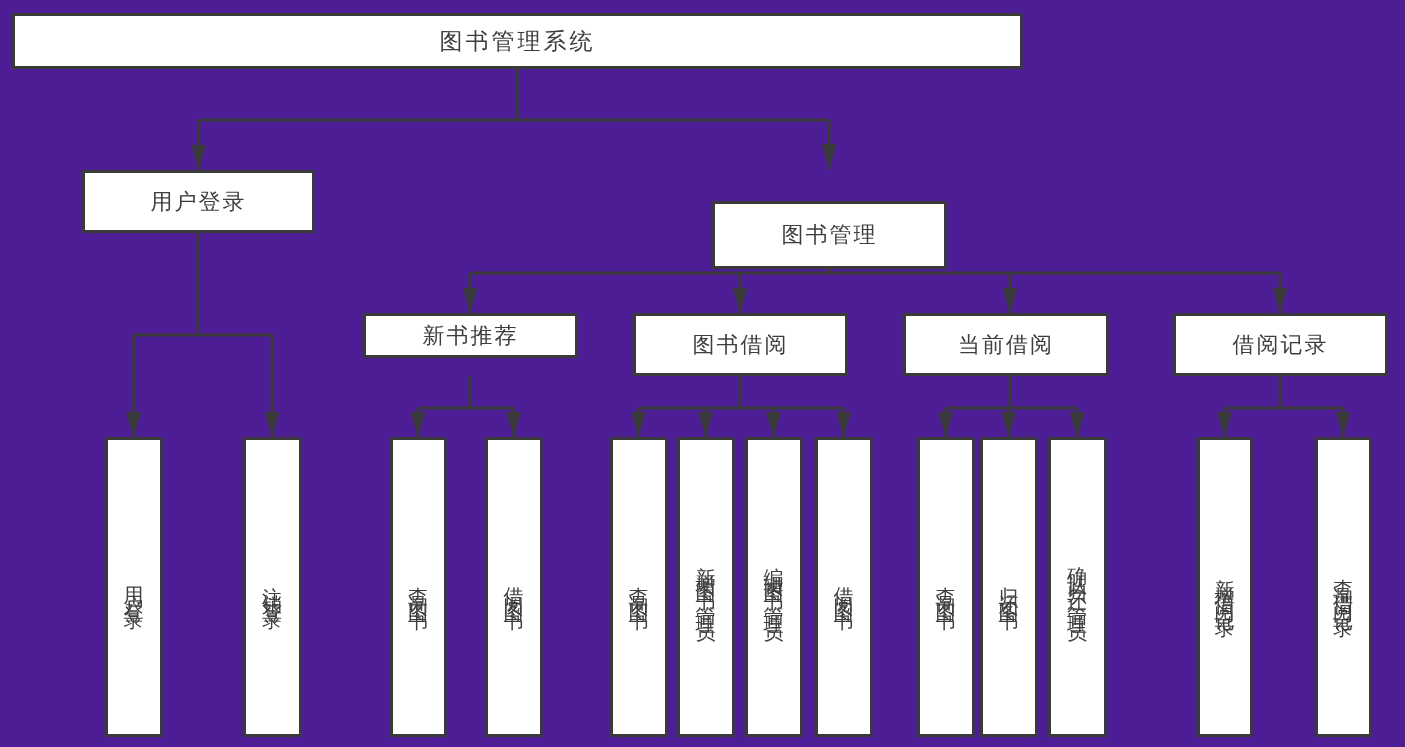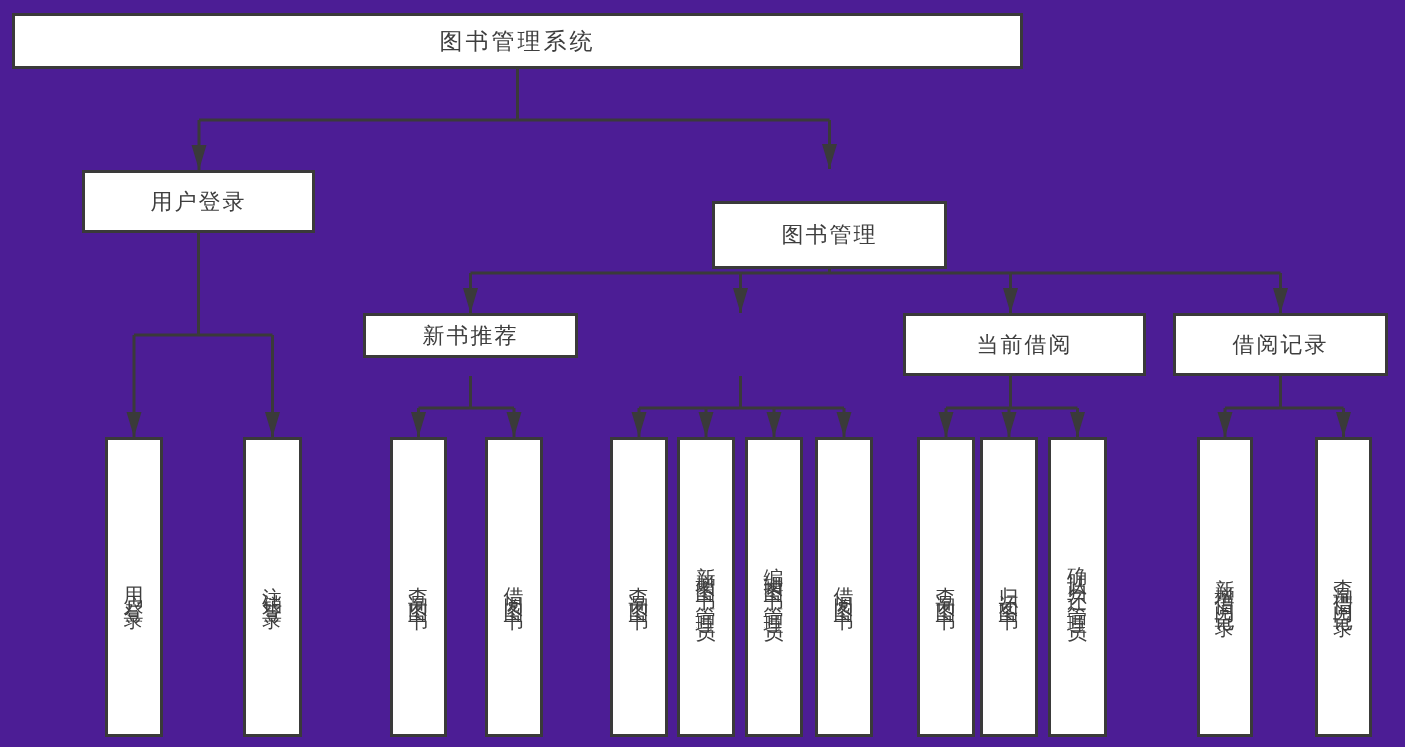--- a/index.html
+++ b/index.html
@@ -93,6 +93,9 @@
   <div class="box" style="left:363px; top:313px; width:215px; height:45px;">
     <span class="hlabel">新书推荐</span>
   </div>
+  <div class="box" style="left:633px; top:313px; width:215px; height:63px;">
+    <span class="hlabel">图书借阅</span>
+  </div>
   <div class="box" style="left:903px; top:313px; width:243px; height:63px;text-align:right;">
     <span class="hlabel">当前借阅</span>
   </div>

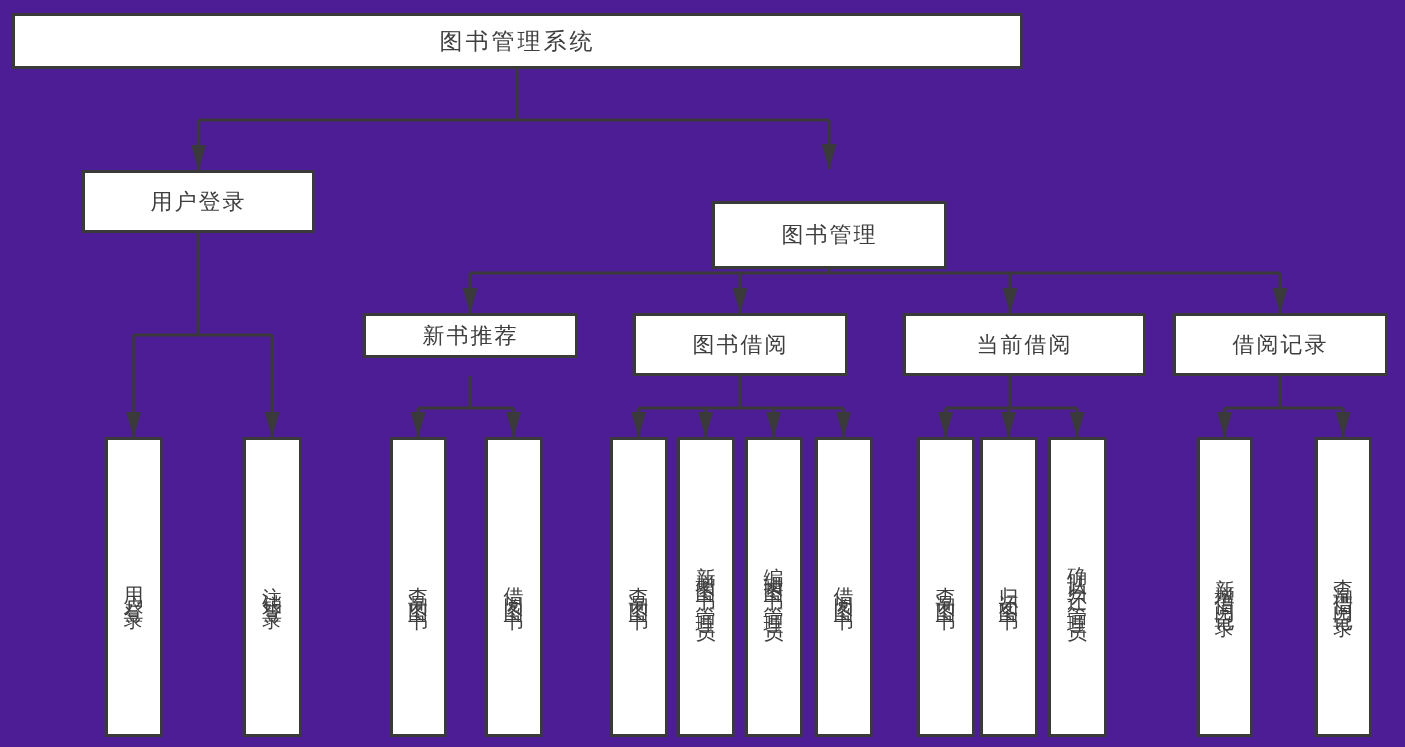--- a/index.html
+++ b/index.html
@@ -96,7 +96,7 @@
   <div class="box" style="left:633px; top:313px; width:215px; height:63px;">
     <span class="hlabel">图书借阅</span>
   </div>
-  <div class="box" style="left:903px; top:313px; width:243px; height:63px;text-align:right;">
+  <div class="box" style="left:903px; top:313px; width:206px; height:63px;text-align:right;">
     <span class="hlabel">当前借阅</span>
   </div>
   <div class="box" style="left:1173px; top:313px; width:215px; height:63px;">

